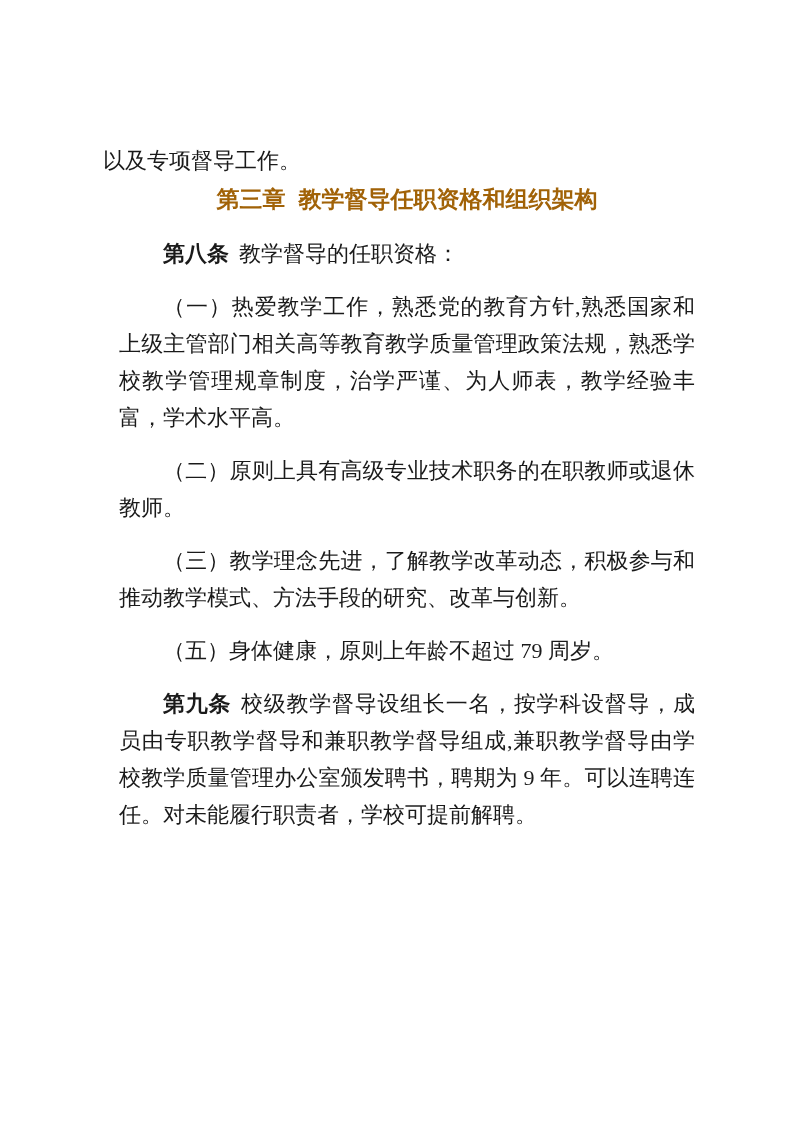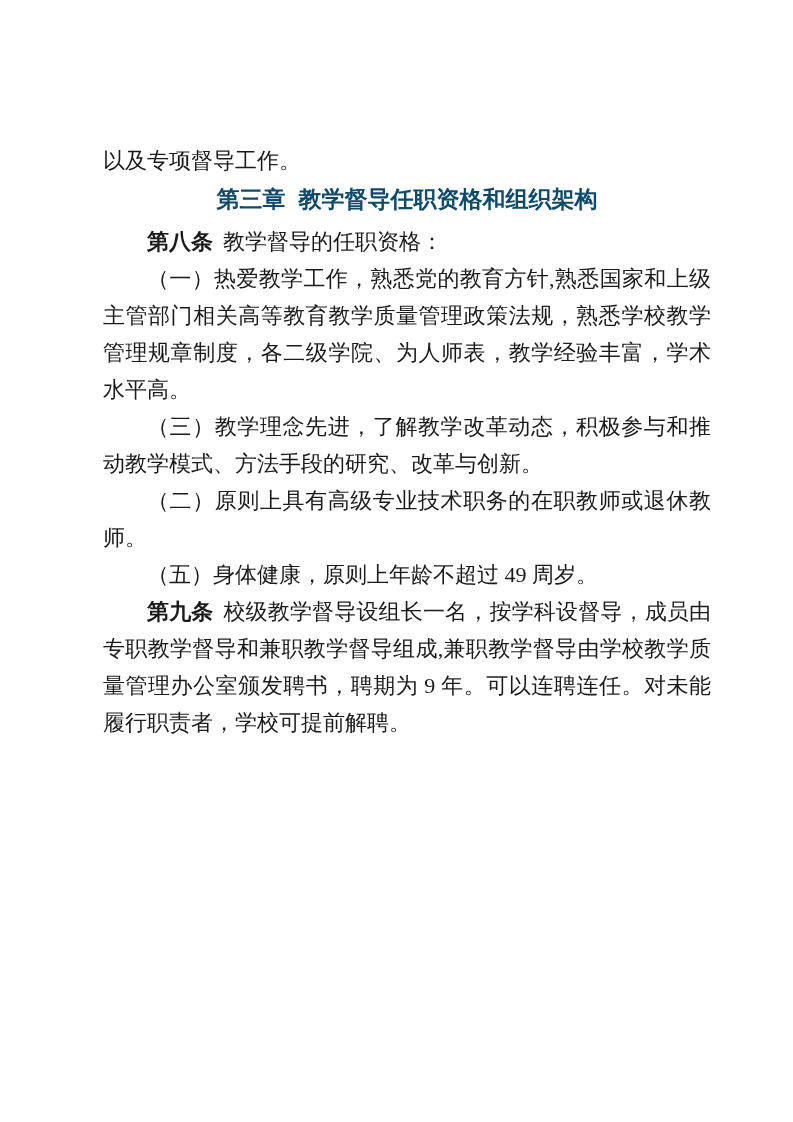--- a/index.html
+++ b/index.html
@@ -36,7 +36,7 @@
     line-height: 40px;
     text-align: center;
     white-space: pre-wrap;
-    color: #0c4a6e;
+    color: #a16207;
   }
   .para {
     margin: 0;

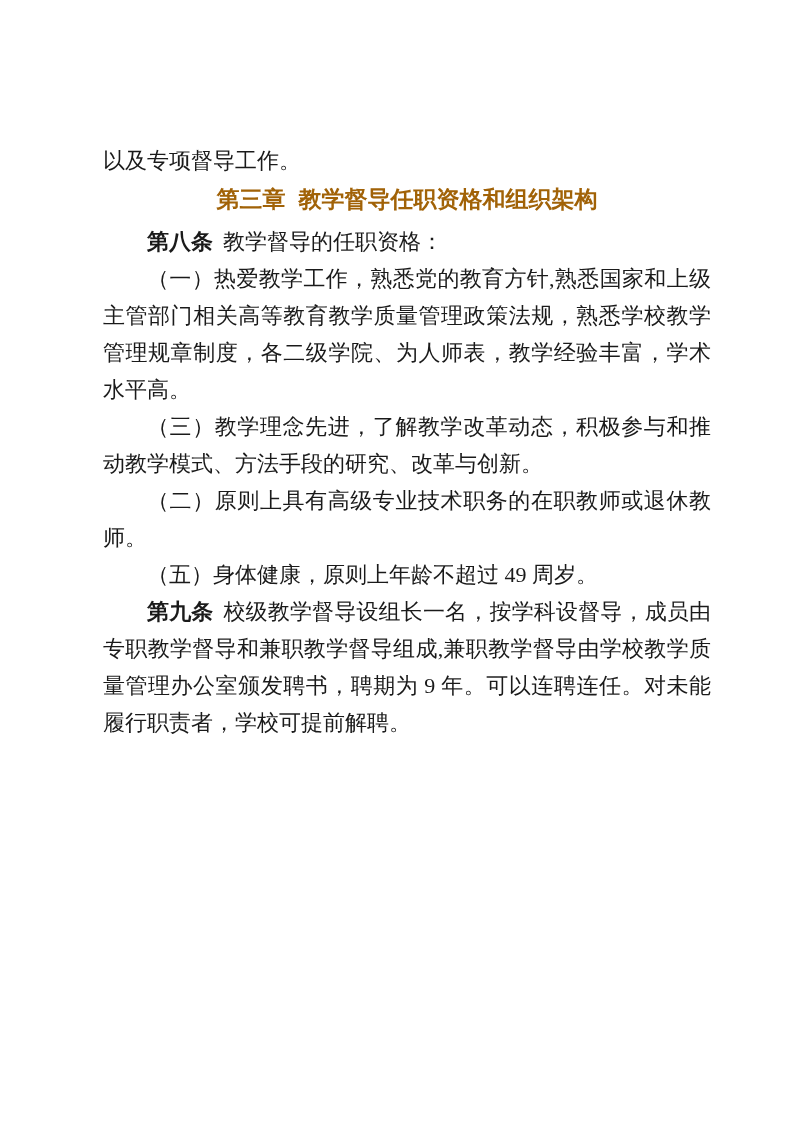--- a/index.html
+++ b/index.html
@@ -39,7 +39,7 @@
     color: #a16207;
   }
   .para {
-    margin: 0;
+    margin: 16px;
     font-size: 22px;
     line-height: 37px;
     text-align: justify;

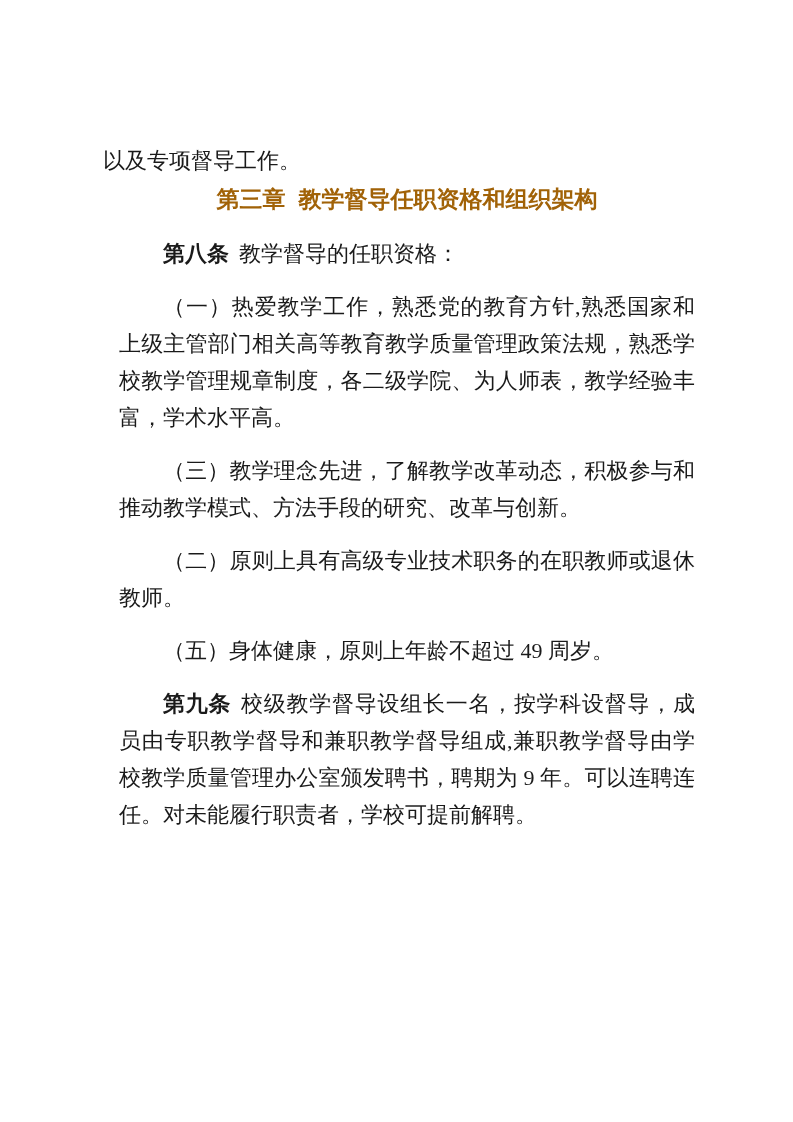--- a/index.html
+++ b/index.html
@@ -76,7 +76,7 @@
     </p>
 
     <p class="para">
-      <span class="article-label"></span><span>（一）热爱教学工作，熟悉党的教育方针,熟悉国家和上级主管部门相关高等教育教学质量管理政策法规，熟悉学校教学管理规章制度，各二级学院、为人师表，教学经验丰富，学术水平高。</span>
+      <span class="article-label"></span><span>（一）热爱教学工作，熟悉党的教育方针,熟悉国家和上级主管部门相关高等教育教学质量管理政策法规，熟悉学校教学管理规章制度，治学严谨、为人师表，教学经验丰富，学术水平高。</span>
     </p>
 
     <p class="para">

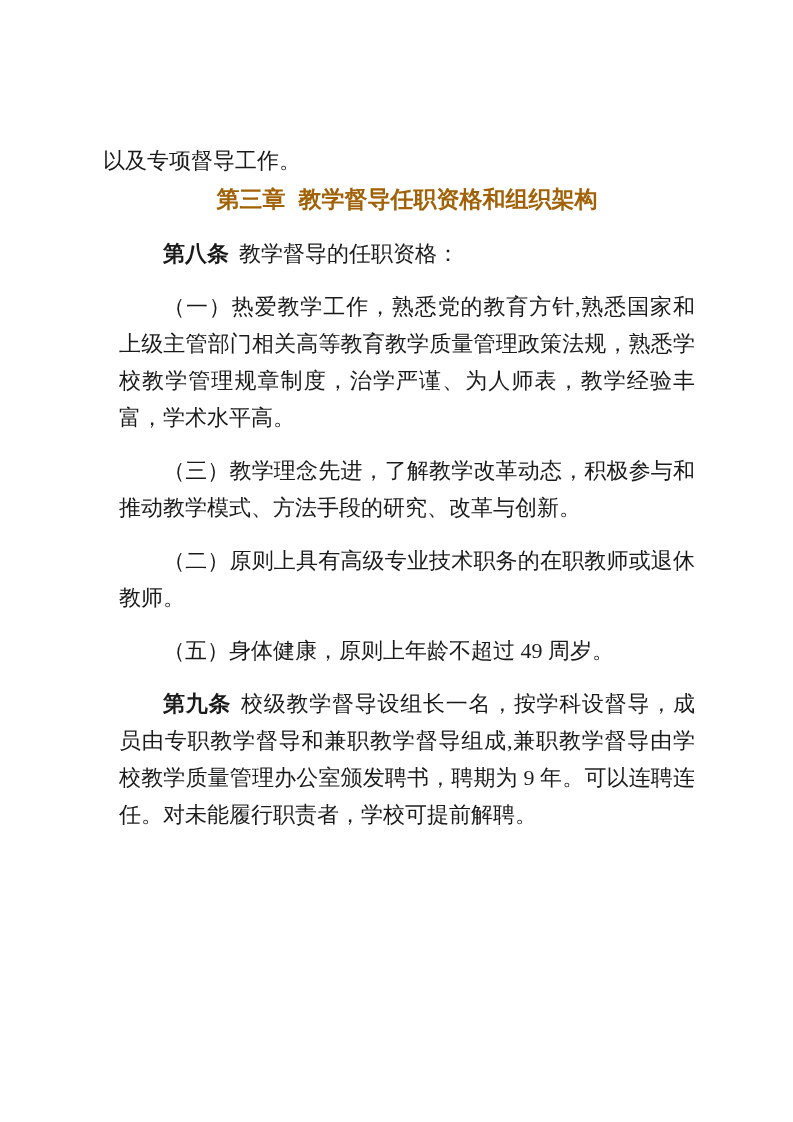--- a/index.html
+++ b/index.html
@@ -80,11 +80,11 @@
     </p>
 
     <p class="para">
-      <span class="article-label"></span><span>（三）教学理念先进，了解教学改革动态，积极参与和推动教学模式、方法手段的研究、改革与创新。</span>
+      <span class="article-label"></span><span>（二）原则上具有高级专业技术职务的在职教师或退休教师。</span>
     </p>
 
     <p class="para">
-      <span class="article-label"></span><span>（二）原则上具有高级专业技术职务的在职教师或退休教师。</span>
+      <span class="article-label"></span><span>（三）教学理念先进，了解教学改革动态，积极参与和推动教学模式、方法手段的研究、改革与创新。</span>
     </p>
 
 

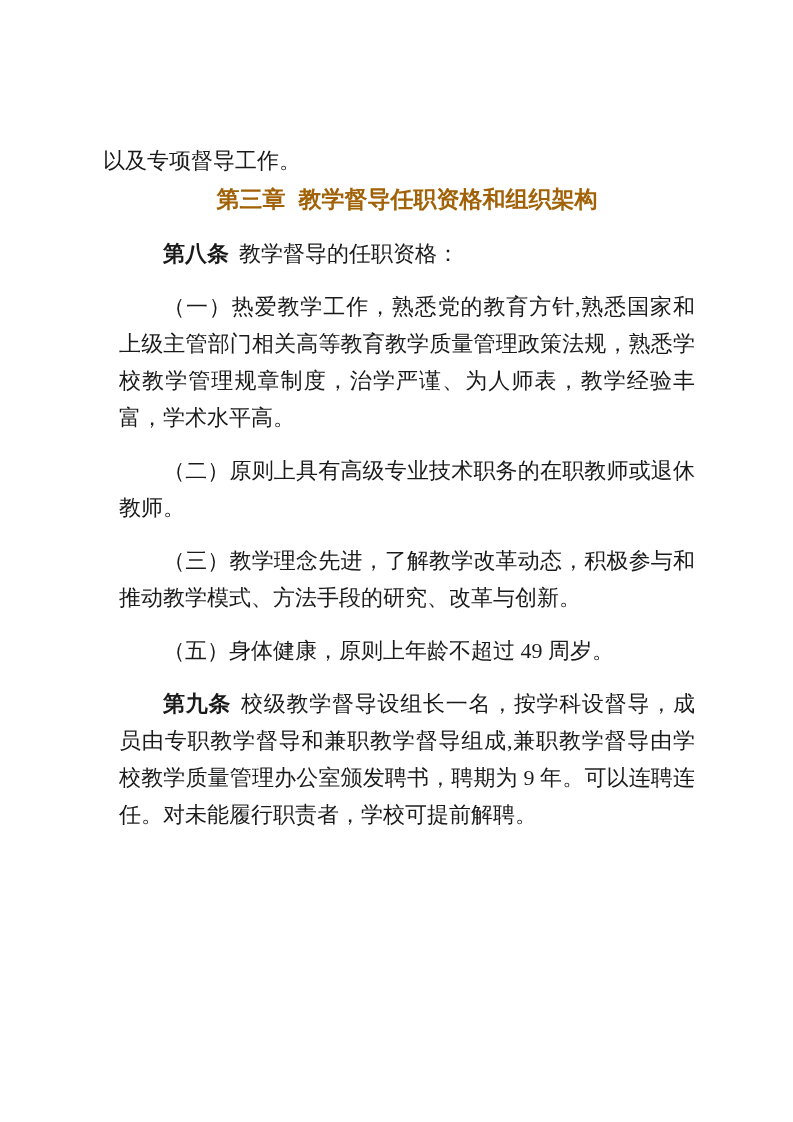--- a/index.html
+++ b/index.html
@@ -89,7 +89,7 @@
 
 
     <p class="para">
-      <span class="article-label"></span><span>（五）身体健康，原则上年龄不超过 49 周岁。</span>
+      <span class="article-label"></span><span>（五）身体健康，原则上年龄不超过 79 周岁。</span>
     </p>
 
     <p class="para">

